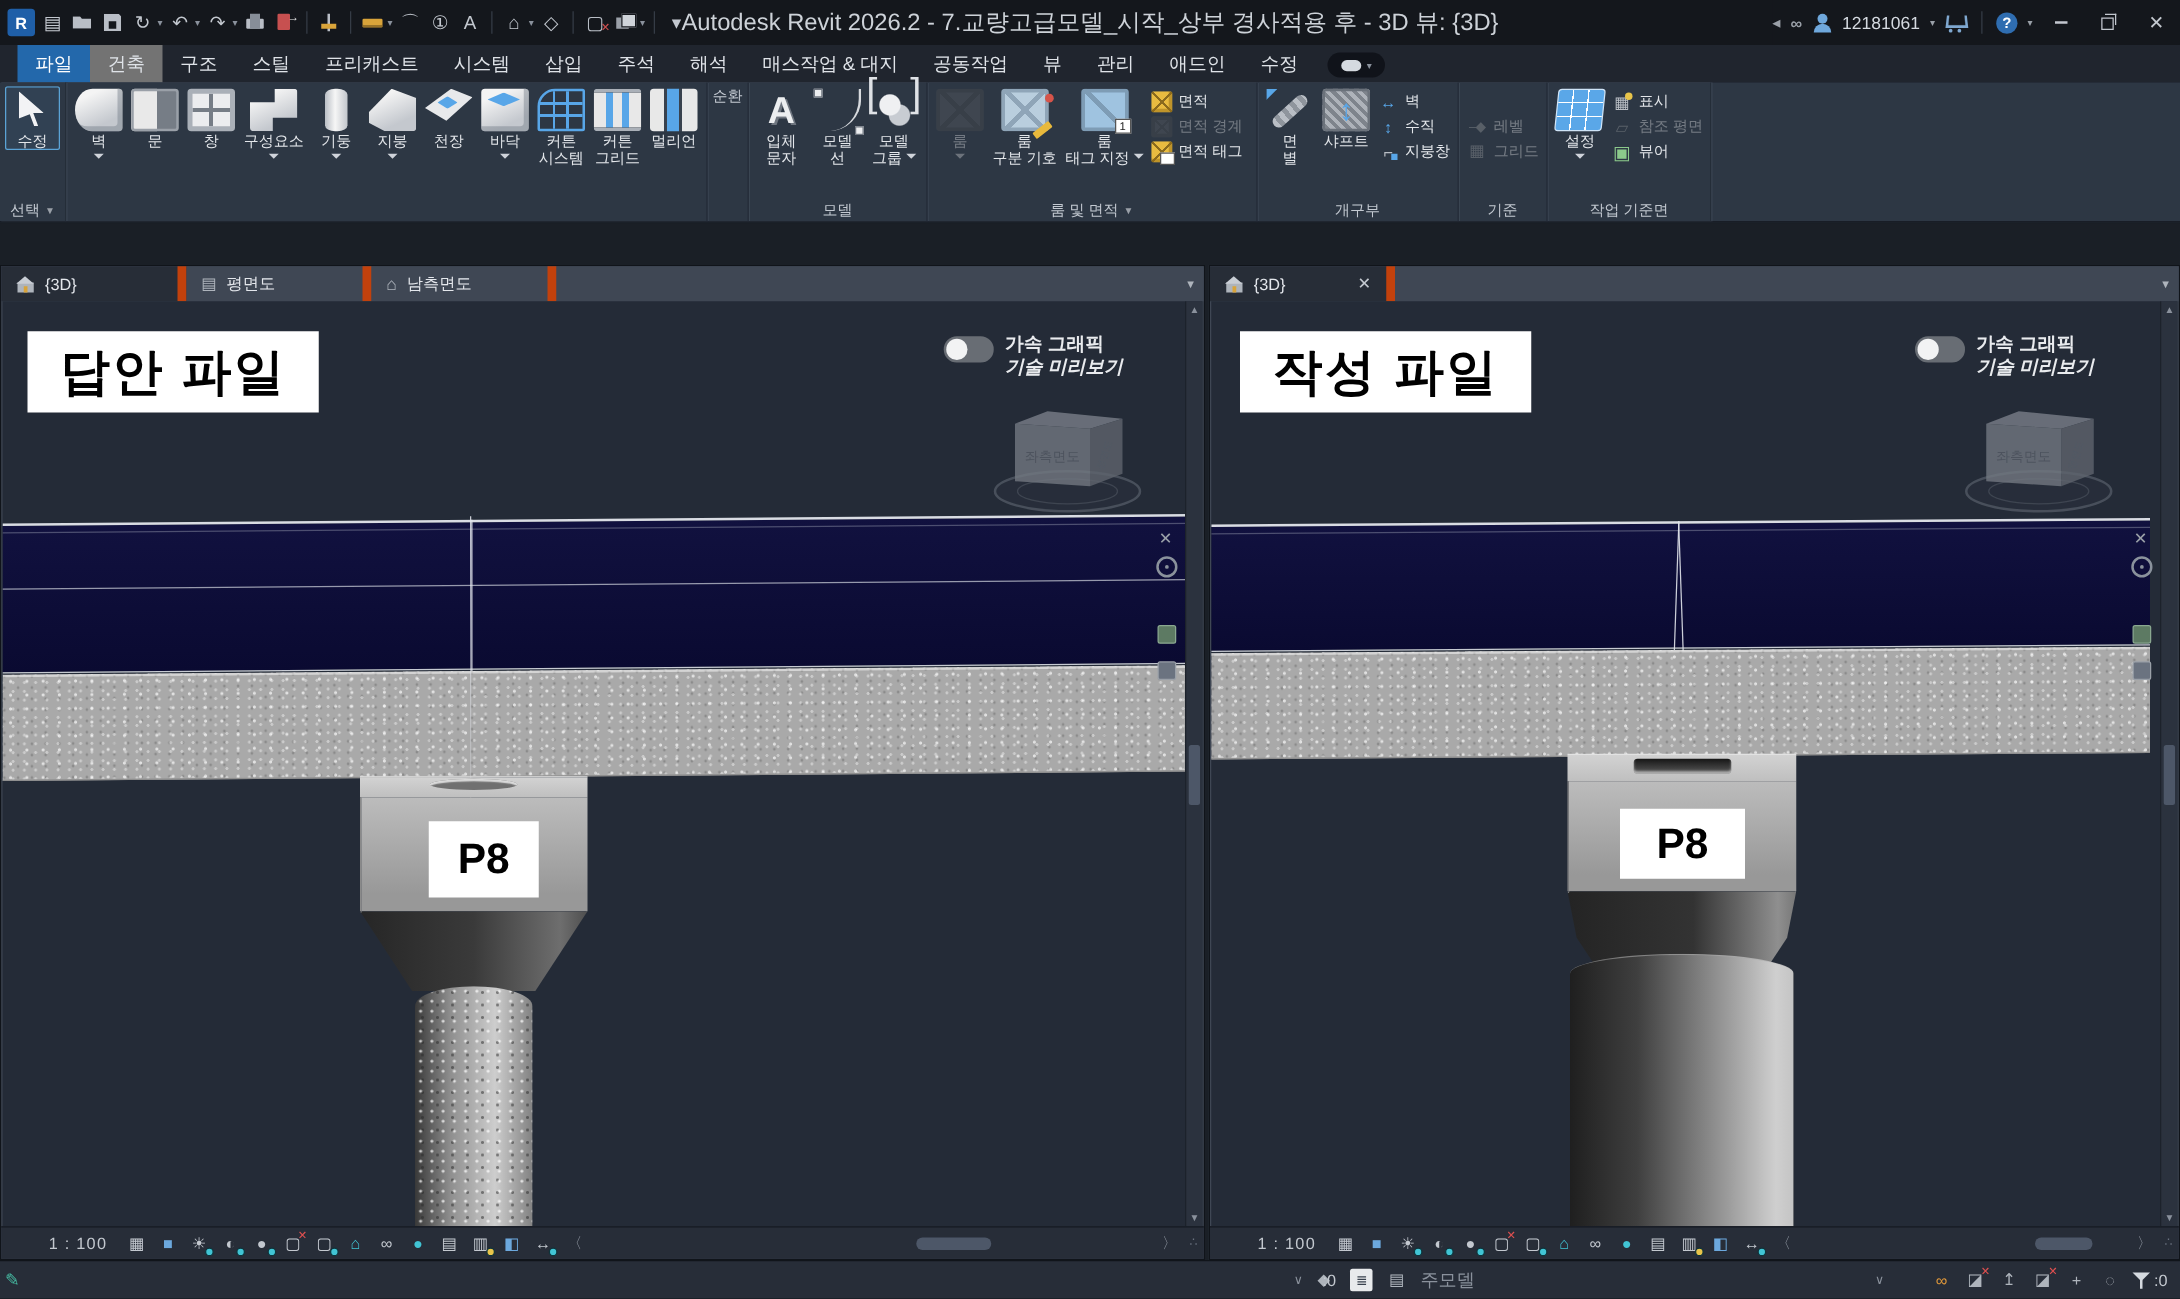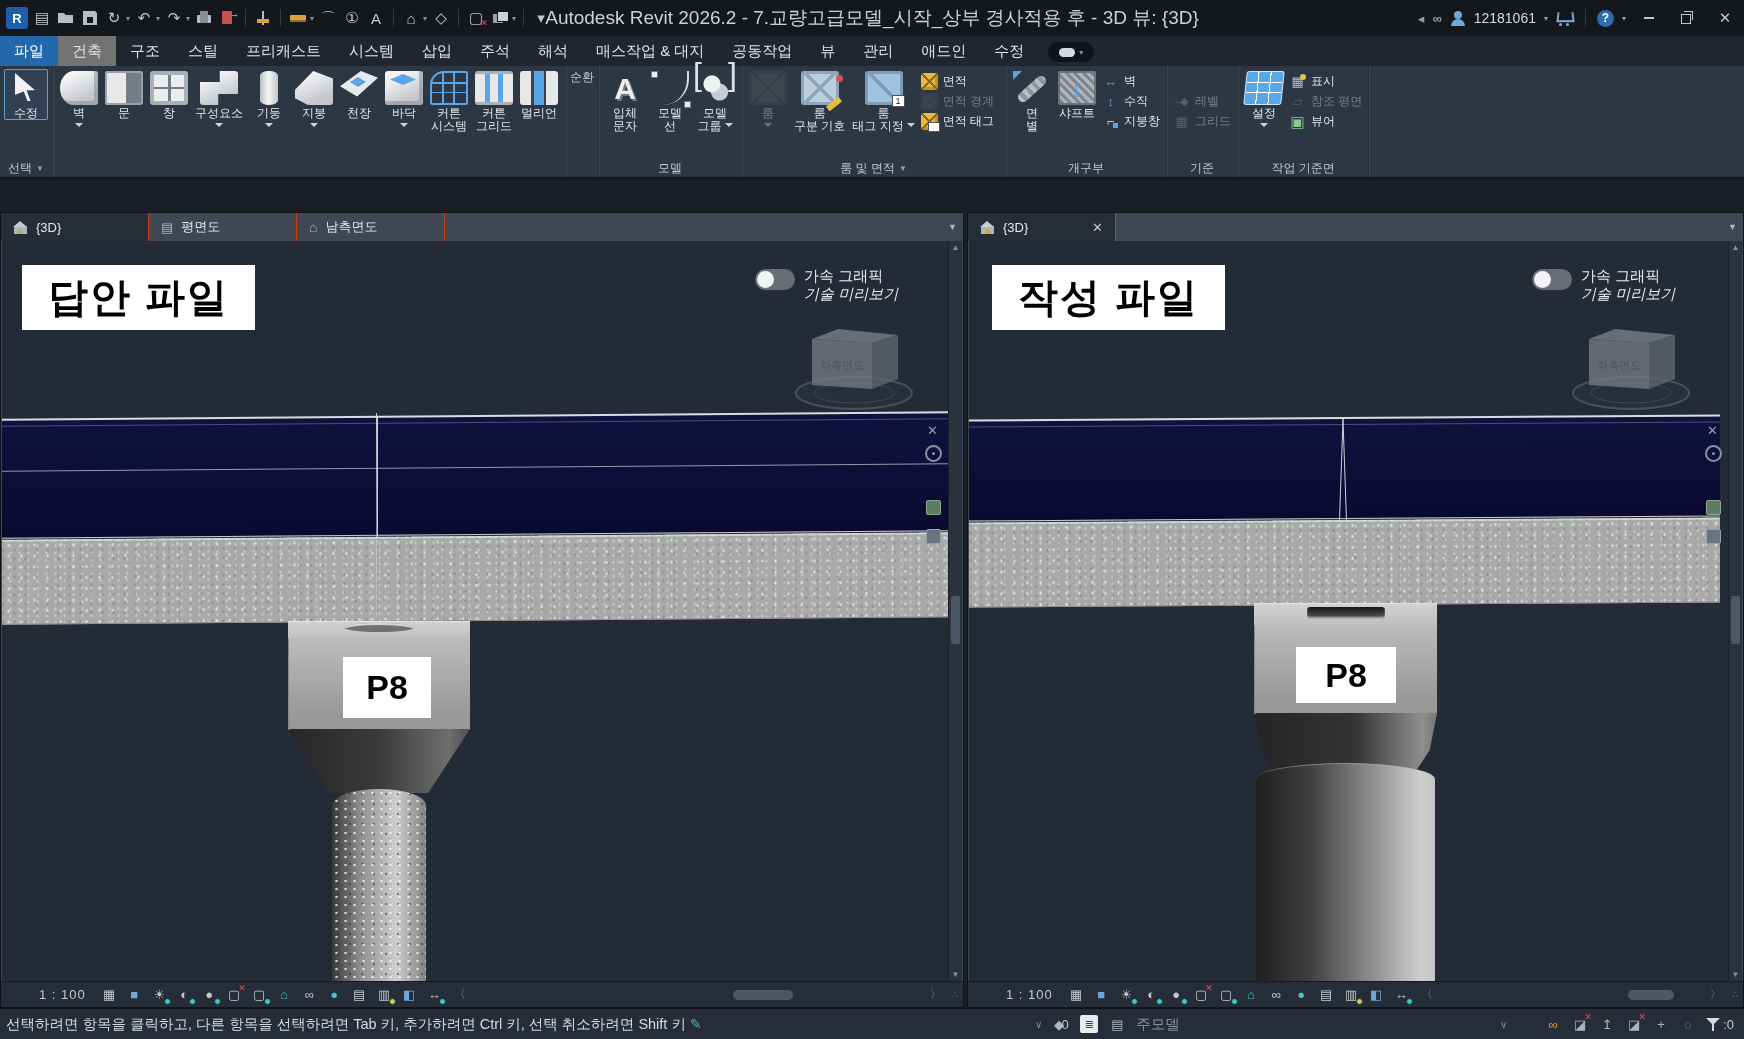--- a/index.html
+++ b/index.html
@@ -305,7 +305,7 @@
   </header>
 
   <nav class="tabrow">
-    <div id="rtabs" style="display:flex;align-items:flex-start;">
+    <div id="rtabs" style="display:flex;align-items:flex-start;padding-left:14px;">
         <div class="rtab file">
           <span>파일</span>
         </div>

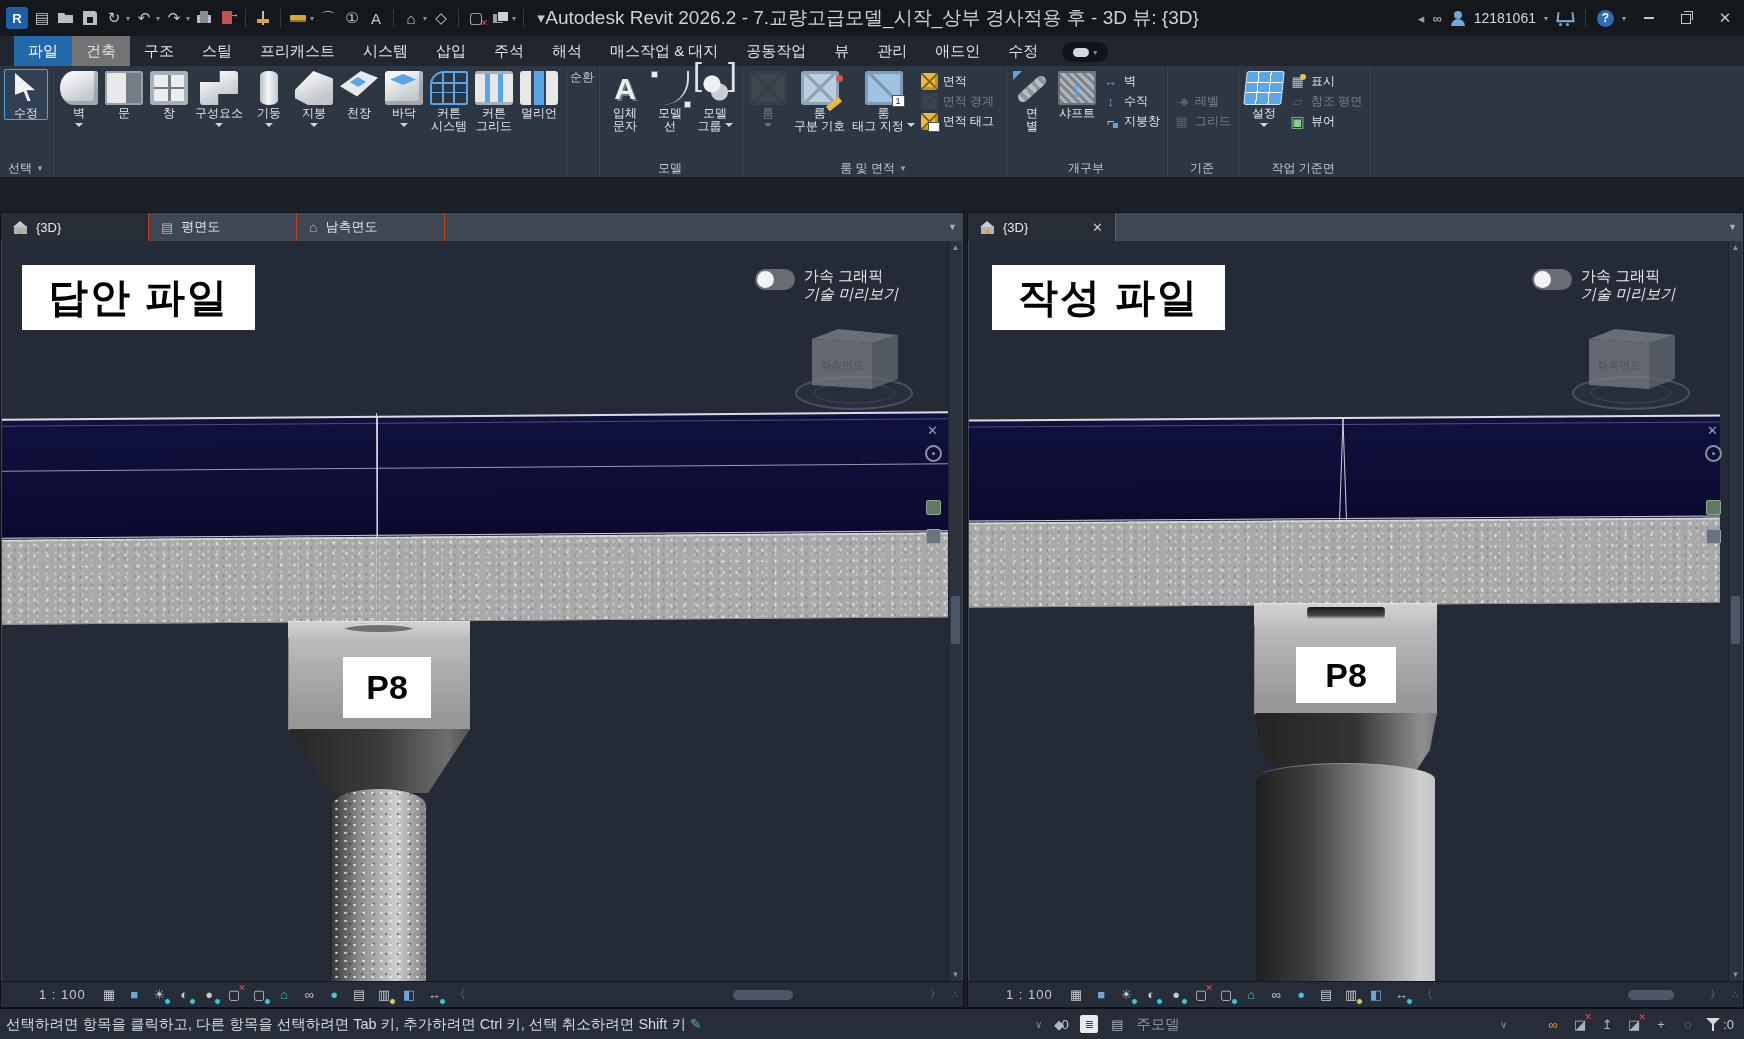--- a/index.html
+++ b/index.html
@@ -132,7 +132,7 @@
   .vp-left{left:0;width:964px;}
   .vp-right{left:967px;right:0;}
   .vtabs{position:absolute;top:0;left:0;right:0;height:28px;background:#3f4754;display:flex;align-items:stretch;}
-  .vtab{display:flex;align-items:center;gap:8px;padding:0 12px;min-width:148px;font-size:13px;color:#e4e7ec;border-right:1px solid #c2410c;}
+  .vtab{display:flex;align-items:center;gap:8px;padding:0 12px;min-width:148px;font-size:13px;color:#e4e7ec;border-right:7px solid #c2410c;}
   .vtab.active{background:#272d37;}
   .vtab .home-ic{width:15px;height:13px;position:relative;}
   .vtab .home-ic::before{content:'';position:absolute;left:1px;top:5px;width:13px;height:8px;background:#aeb4bc;}

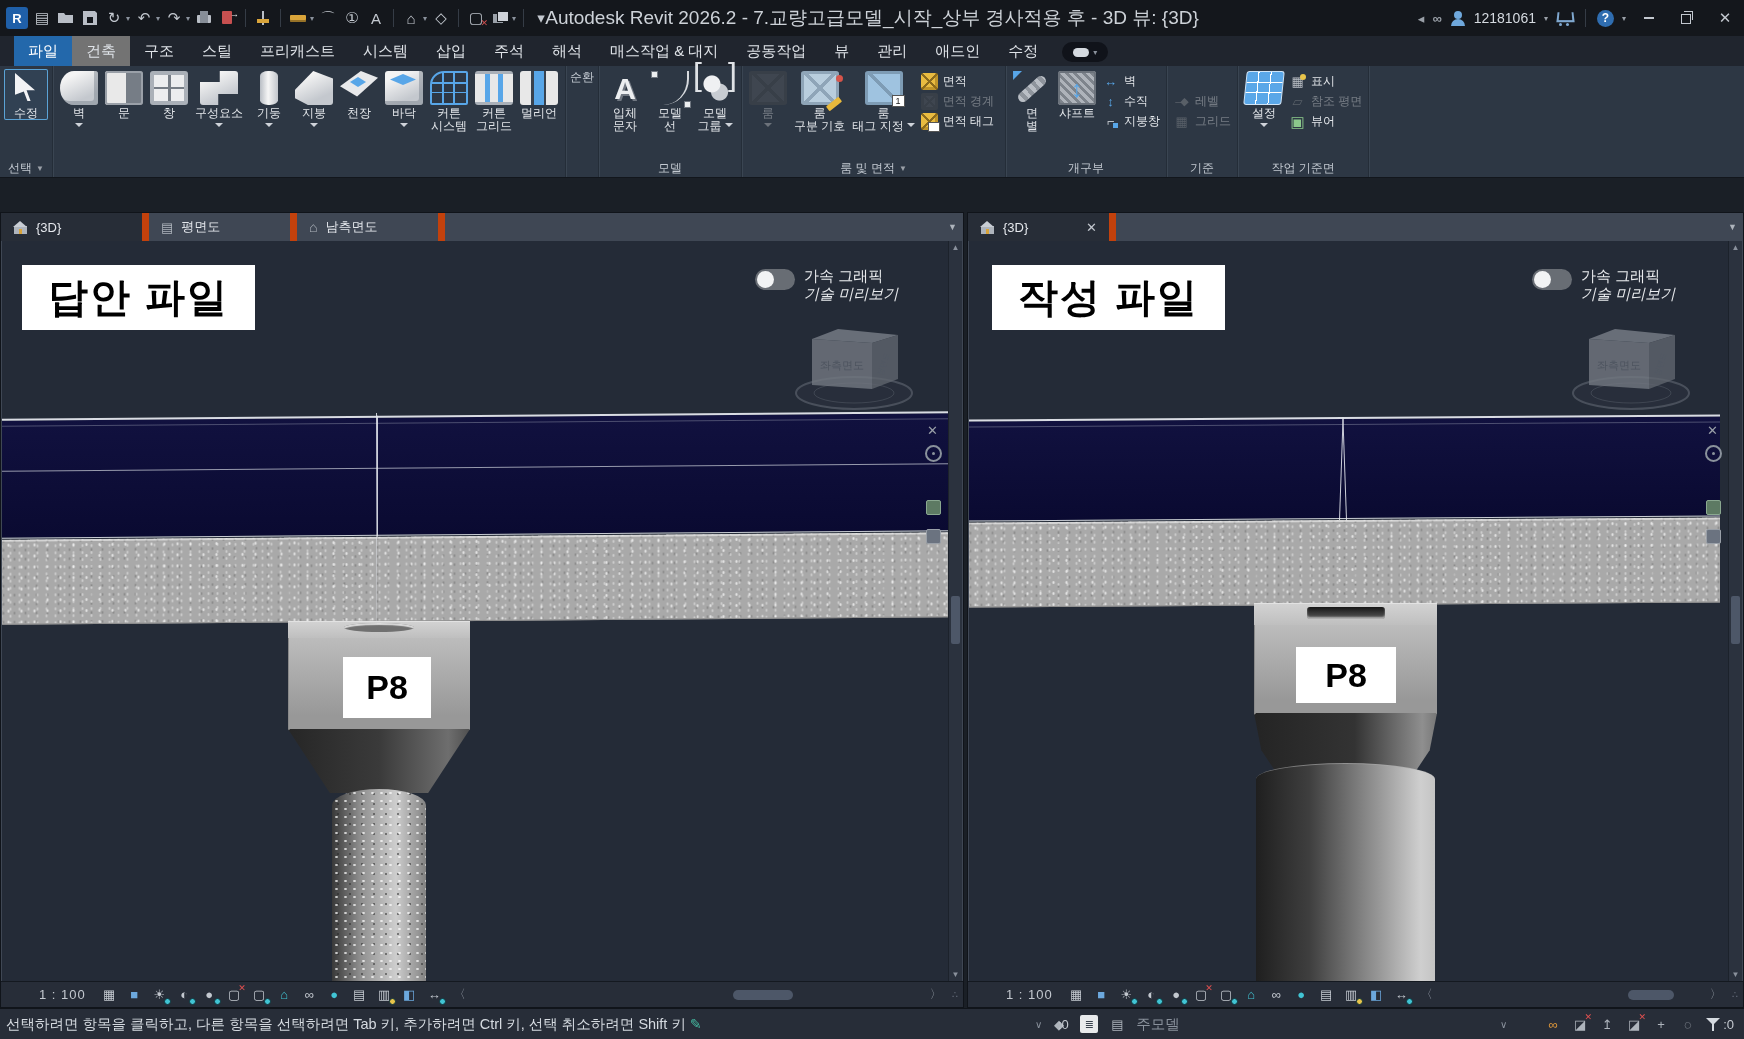--- a/index.html
+++ b/index.html
@@ -194,7 +194,7 @@
   .file-label{position:absolute;top:24px;background:#fff;color:#000;font-size:40px;font-weight:bold;padding:5px 26px;letter-spacing:2px;z-index:5;}
   .vp-left .file-label{left:20px;}
   .vp-right .file-label{left:23px;}
-  .gfx-toggle{position:absolute;display:flex;gap:9px;z-index:5;}
+  .gfx-toggle{position:absolute;display:flex;gap:9px;z-index:5;font-weight:bold;}
   .vp-left .gfx-toggle{left:753px;top:26px;}
   .vp-right .gfx-toggle{left:563px;top:26px;}
   .tgl{width:40px;height:21px;border-radius:11px;background:#686d74;position:relative;flex:0 0 auto;margin-top:2px;}

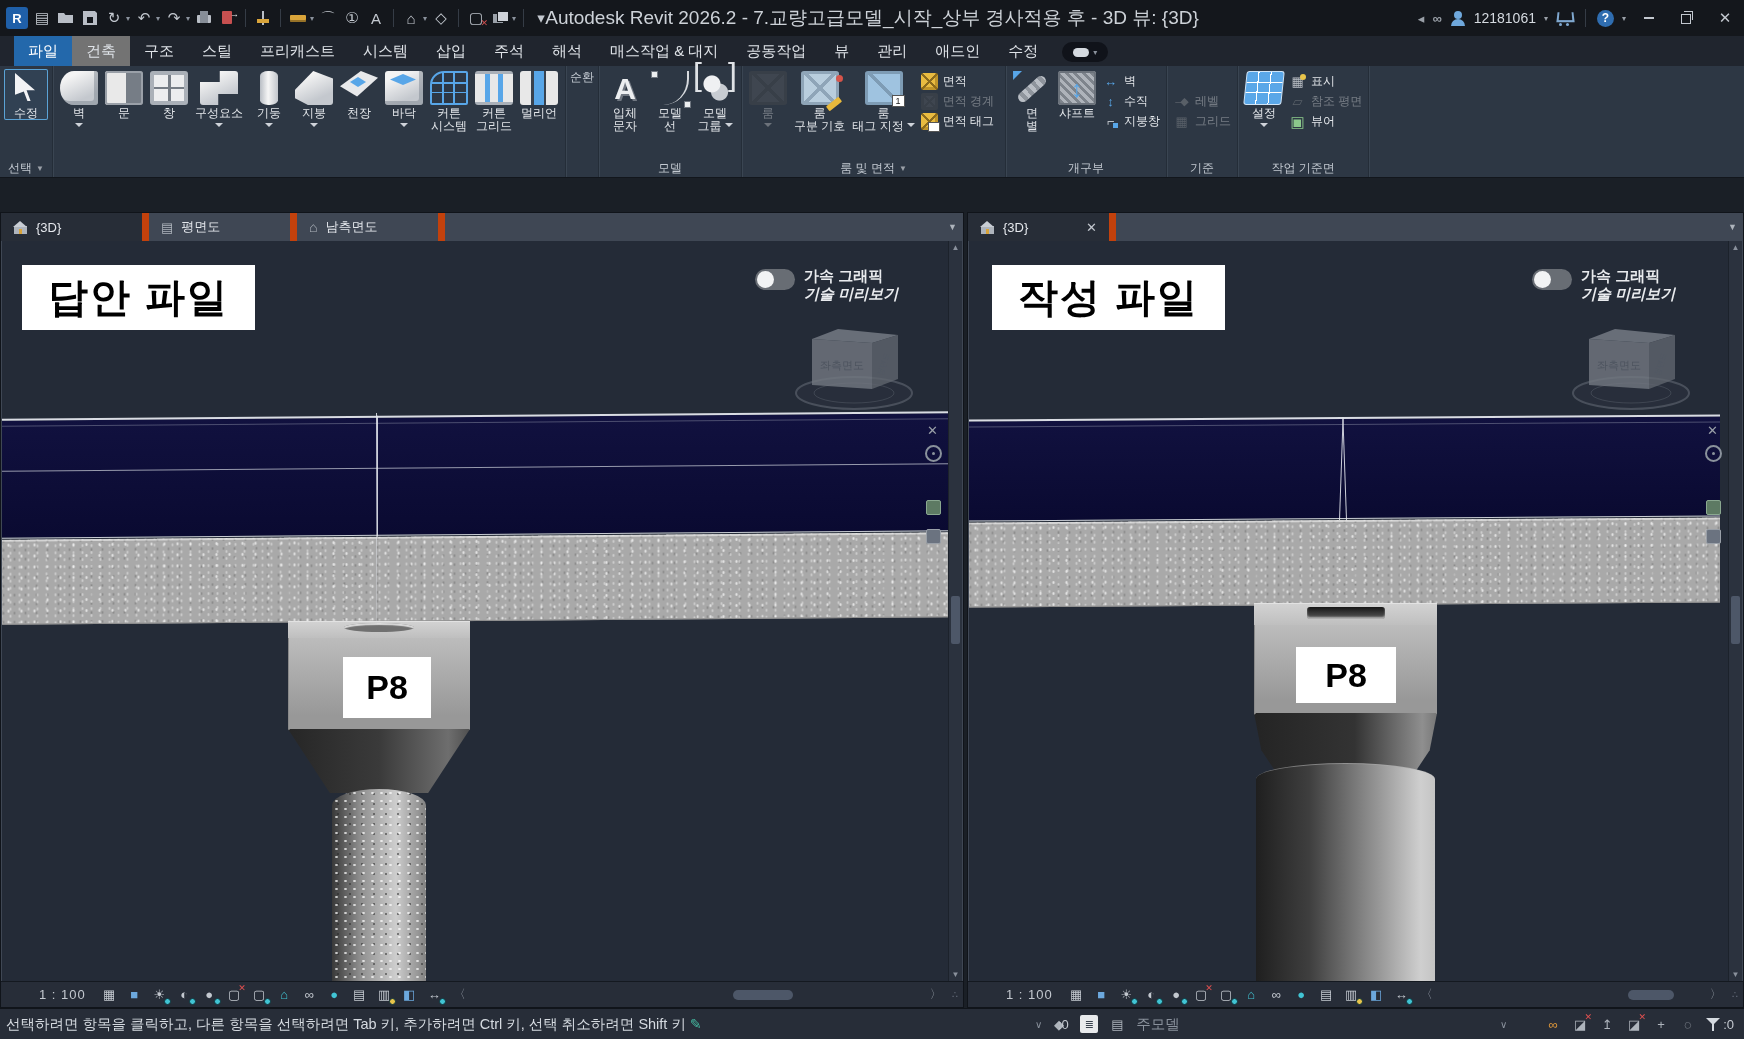--- a/index.html
+++ b/index.html
@@ -745,7 +745,6 @@
   </main>
 
   <footer class="statusbar">
-    <span class="sb-hint">선택하려면 항목을 클릭하고, 다른 항목을 선택하려면 Tab 키, 추가하려면 Ctrl 키, 선택 취소하려면 Shift 키</span>
     <span class="sb-hint-ic">✎</span>
     <div class="sb-mid">
       <span class="sb-chev">∨</span>

